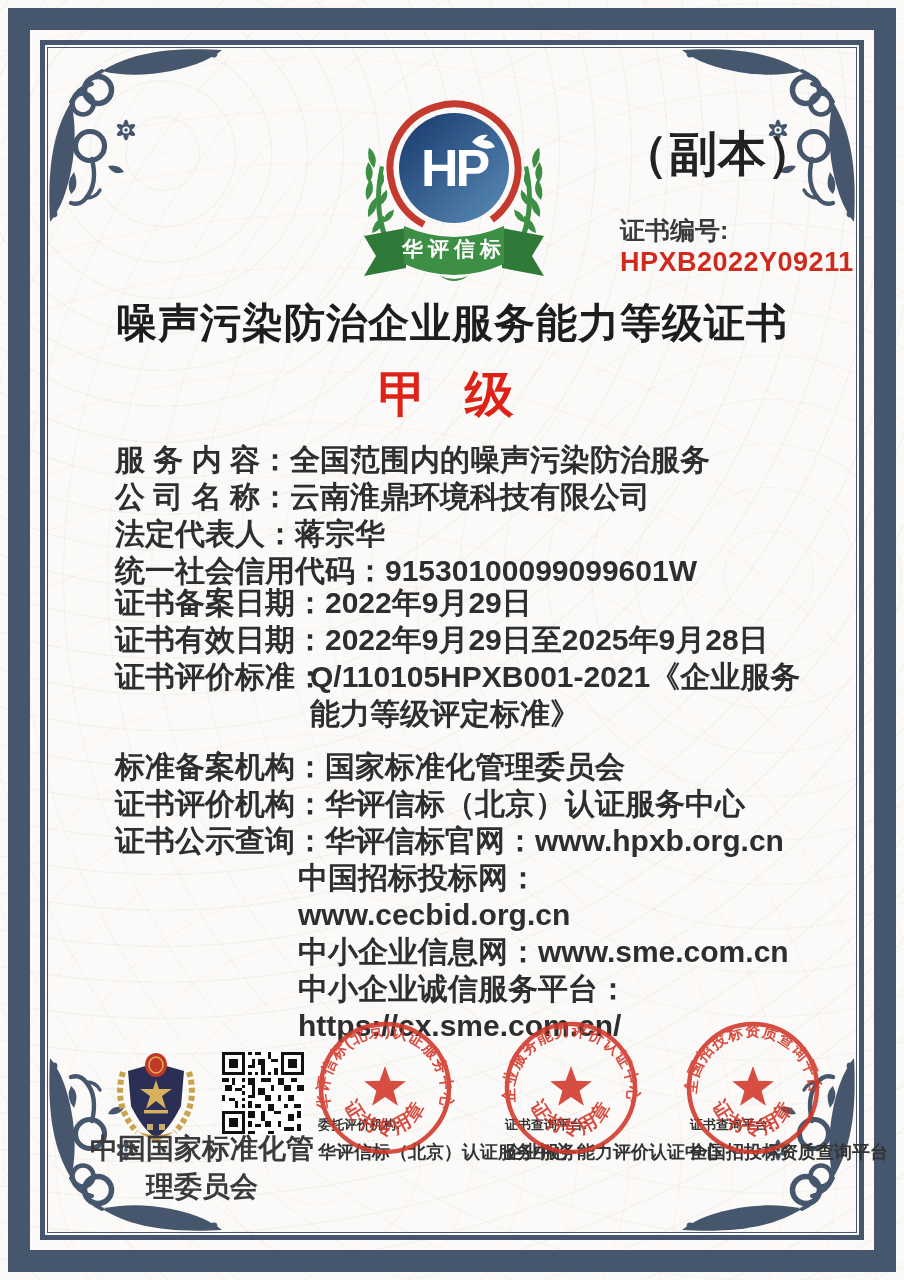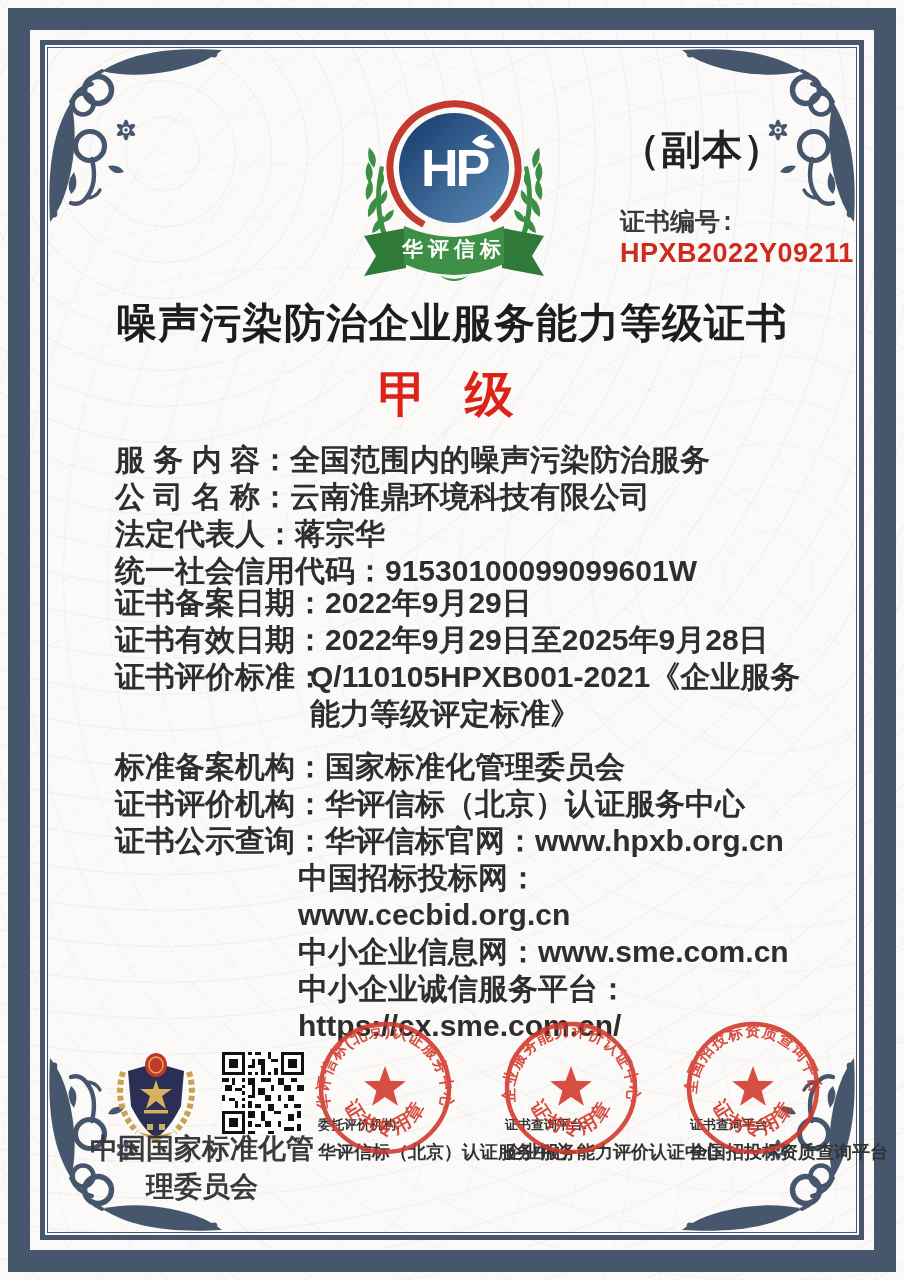--- a/index.html
+++ b/index.html
@@ -27,7 +27,7 @@
 
   .logo{position:absolute;left:348px;top:90px;}
   .copy-block{position:absolute;left:620px;top:122px;}
-  .copy-label{font-size:40px;font-weight:700;color:#222;letter-spacing:1px;}
+  .copy-label{font-size:48px;font-weight:700;color:#222;letter-spacing:1px;}
   .certno-label{margin-top:28px;font-size:25px;font-weight:700;color:#3a3a3a;font-family:Liberation Mono, monospace;}
   .certno-value{font-size:27px;font-weight:700;color:#cf2a1e;letter-spacing:.5px;}
 

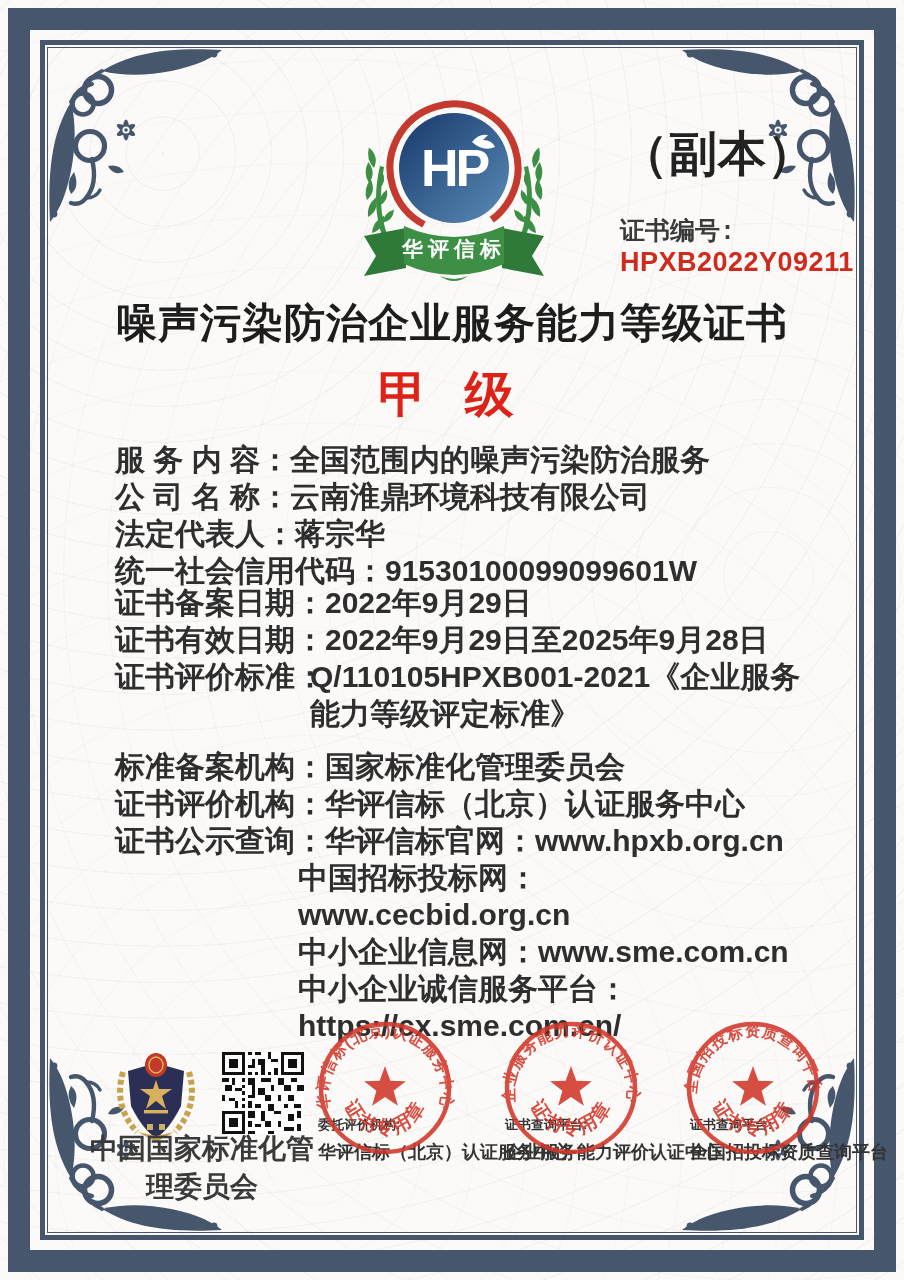--- a/index.html
+++ b/index.html
@@ -28,7 +28,7 @@
   .logo{position:absolute;left:348px;top:90px;}
   .copy-block{position:absolute;left:620px;top:122px;}
   .copy-label{font-size:48px;font-weight:700;color:#222;letter-spacing:1px;}
-  .certno-label{margin-top:28px;font-size:25px;font-weight:700;color:#3a3a3a;font-family:Liberation Mono, monospace;}
+  .certno-label{margin-top:28px;font-size:25px;font-weight:700;color:#3a3a3a;}
   .certno-value{font-size:27px;font-weight:700;color:#cf2a1e;letter-spacing:.5px;}
 
   .title{position:absolute;top:296px;left:0;width:100%;text-align:center;

